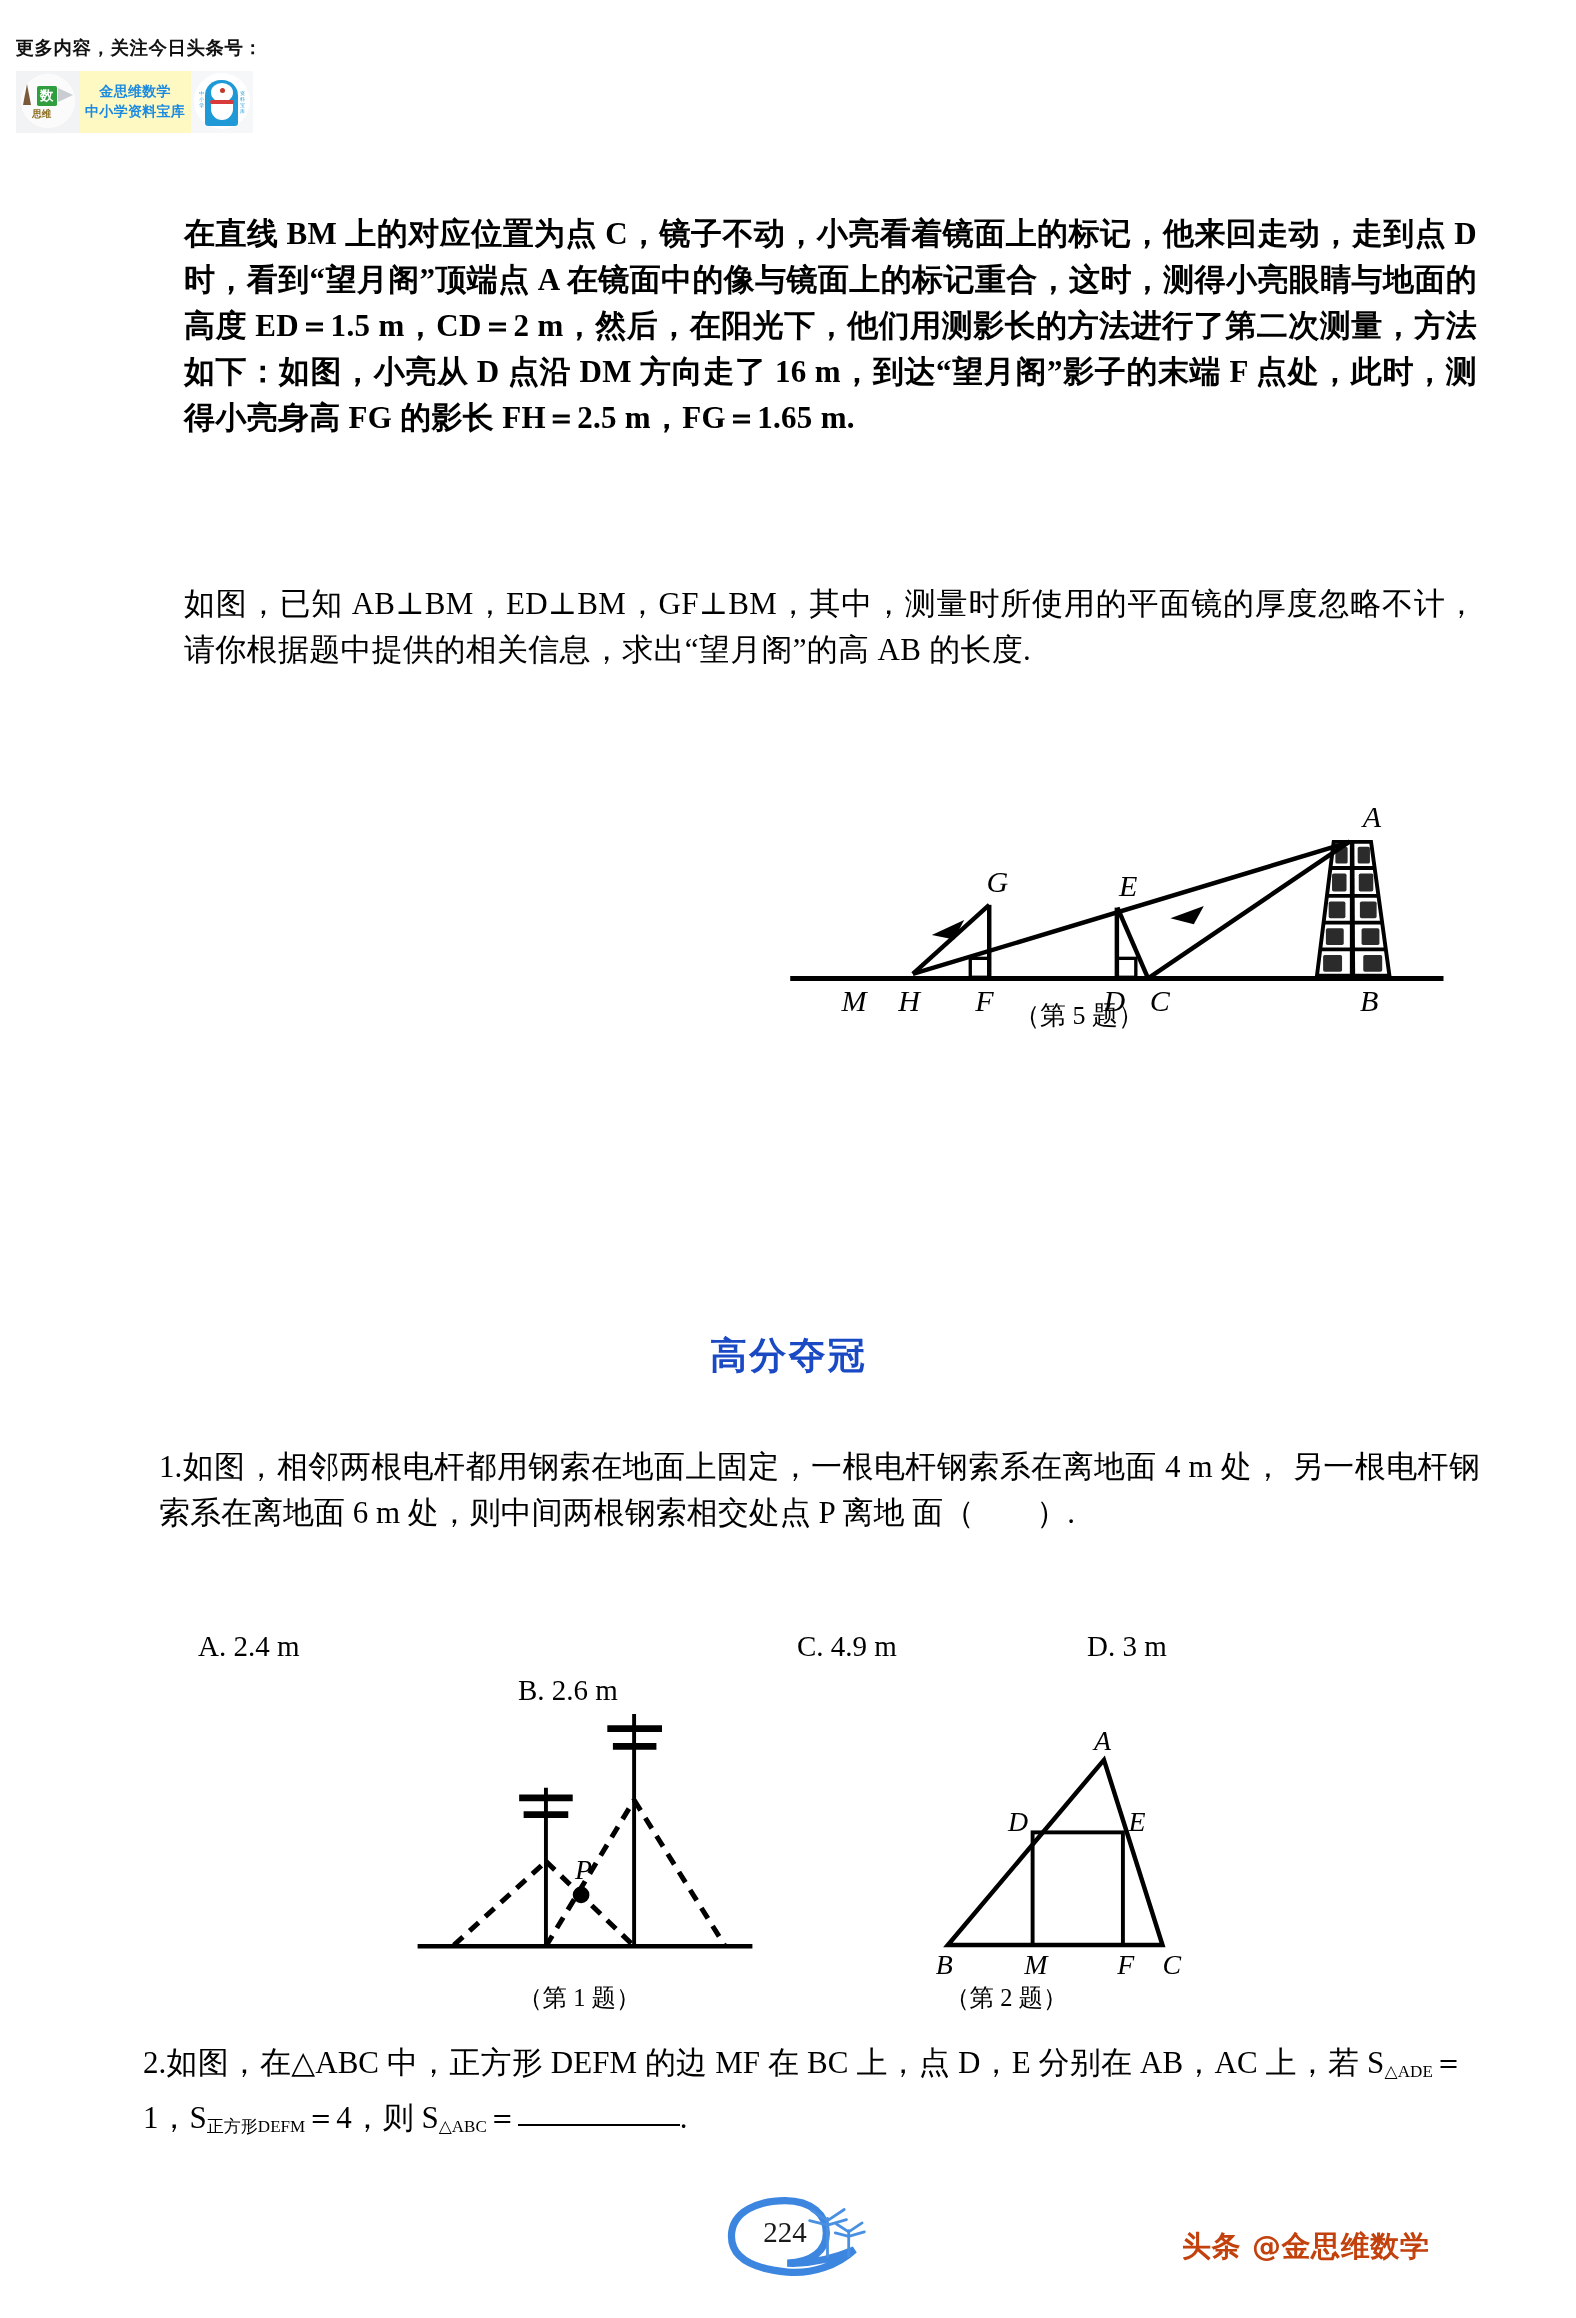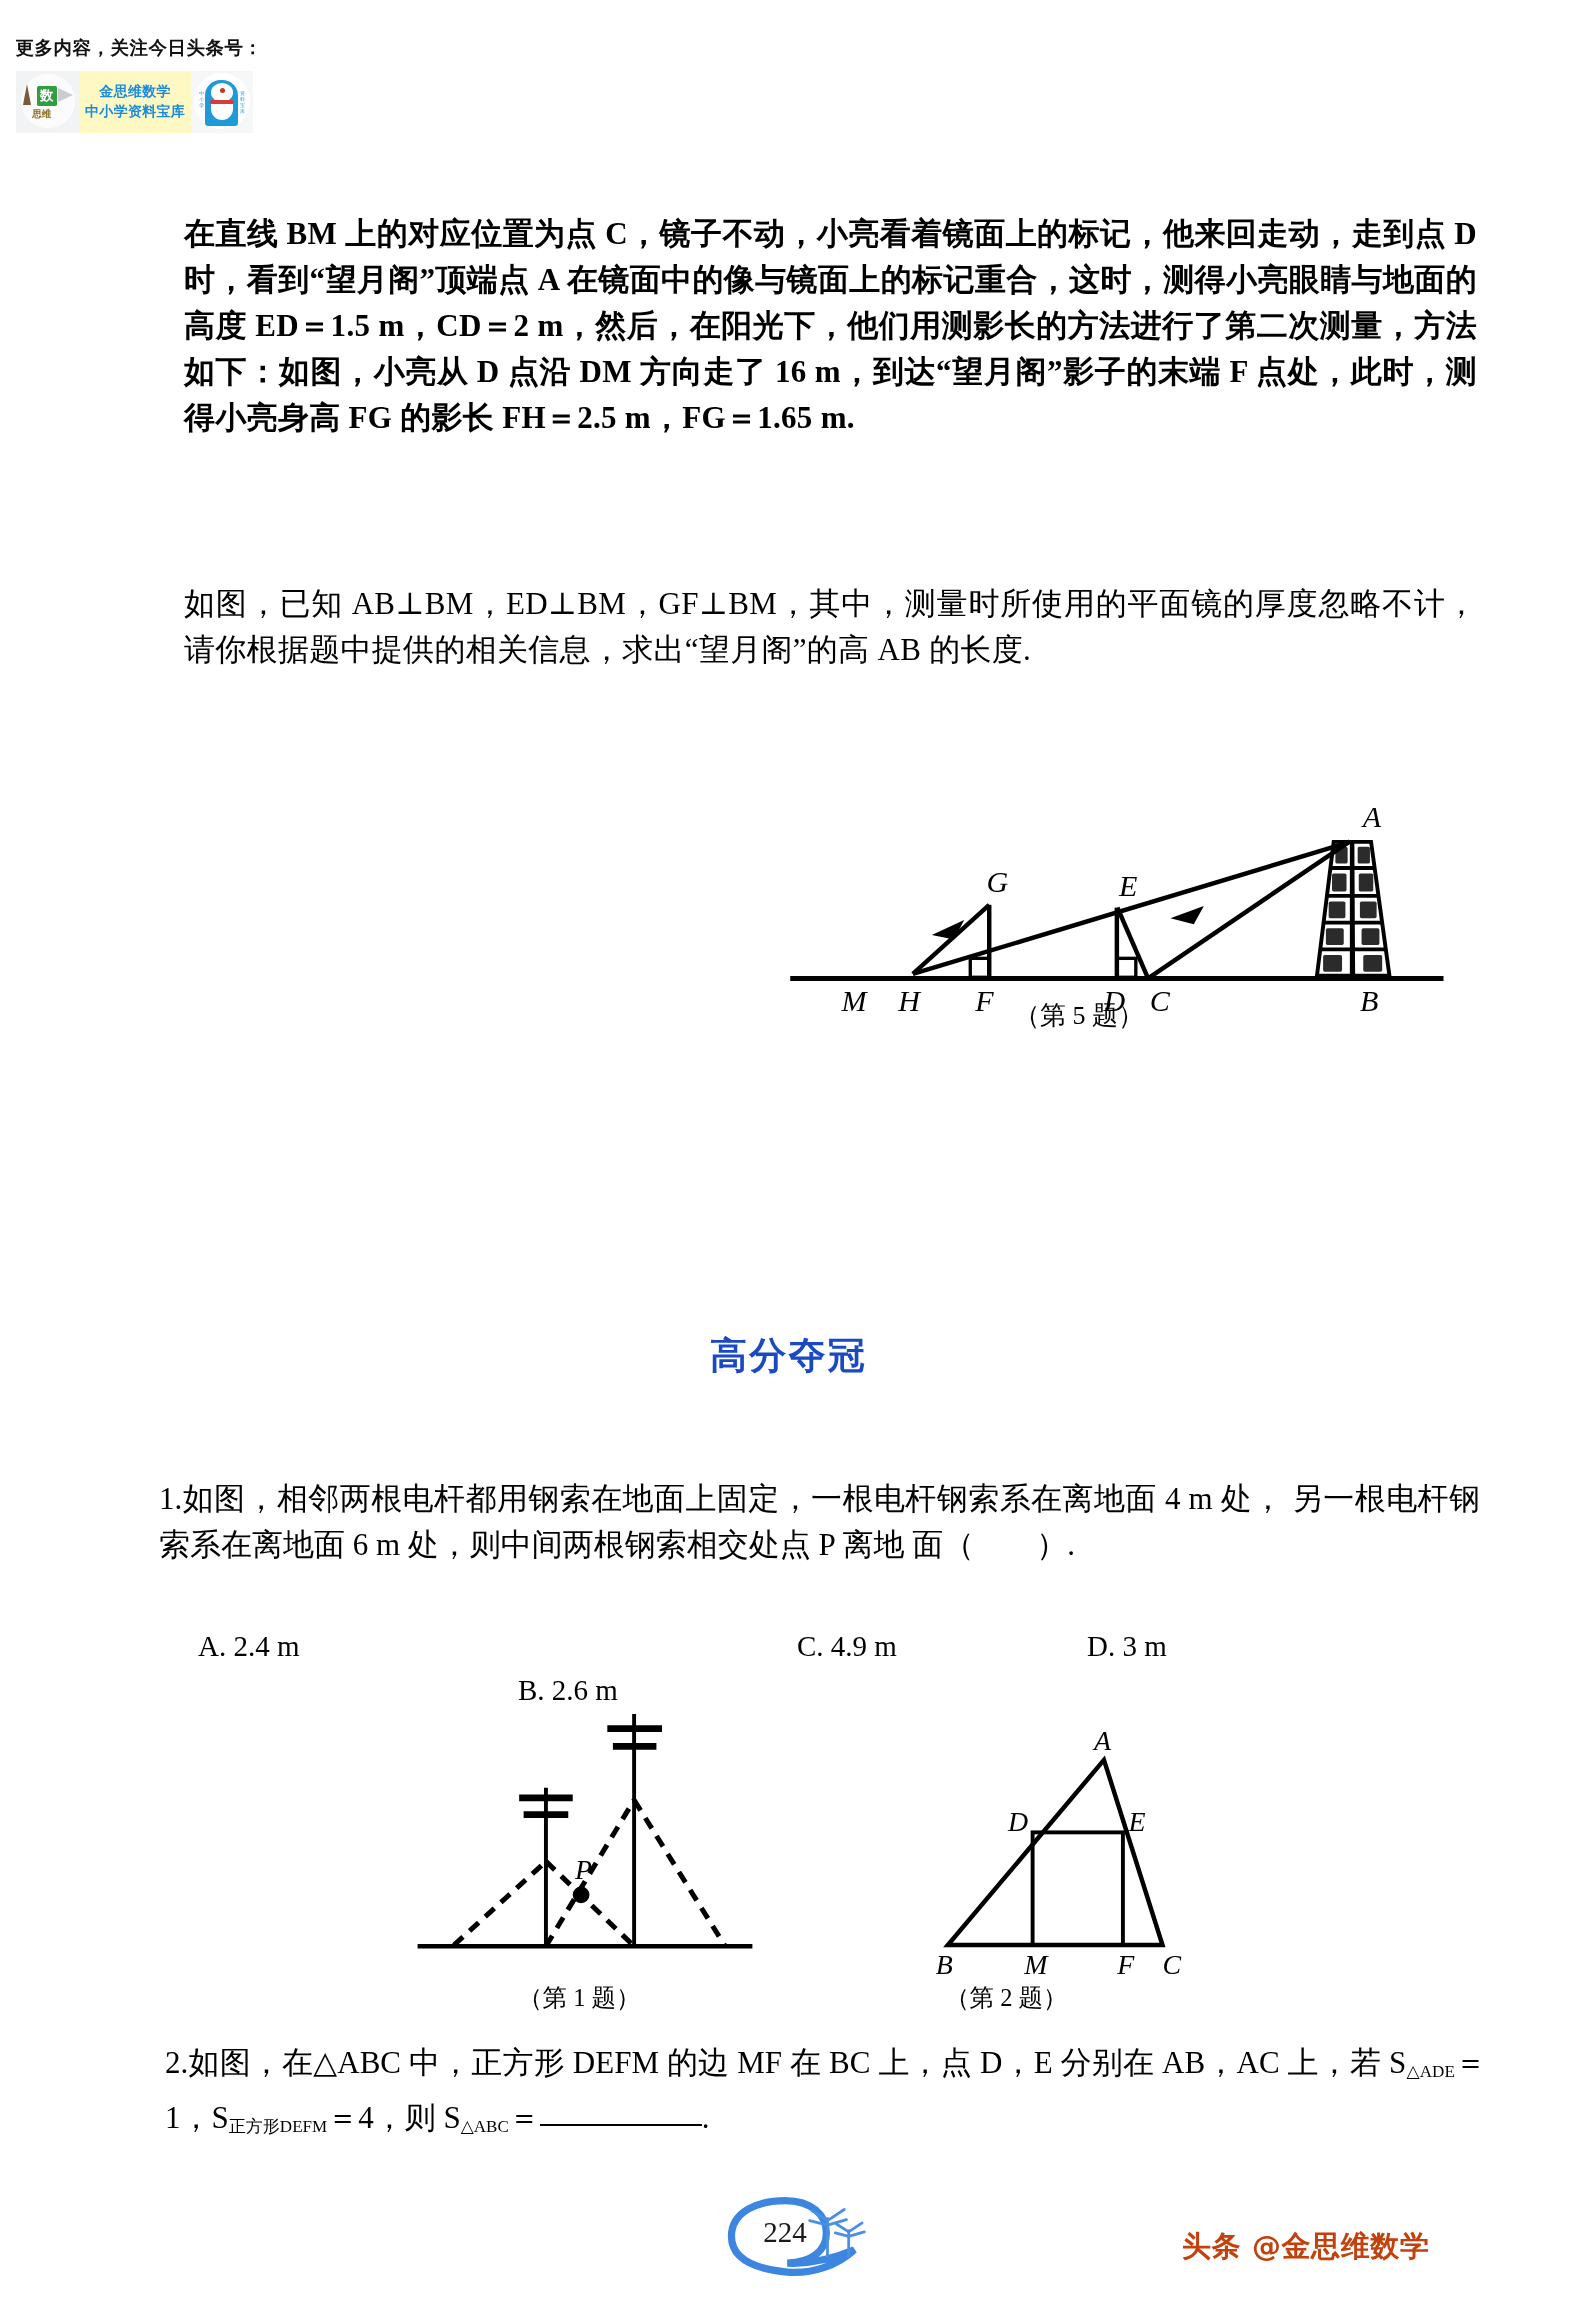--- a/index.html
+++ b/index.html
@@ -222,7 +222,6 @@
     font-size: 31px;
     line-height: 46px;
     text-align: justify;
-    margin-top: 32px;
   }
   .choices {
     position: absolute;

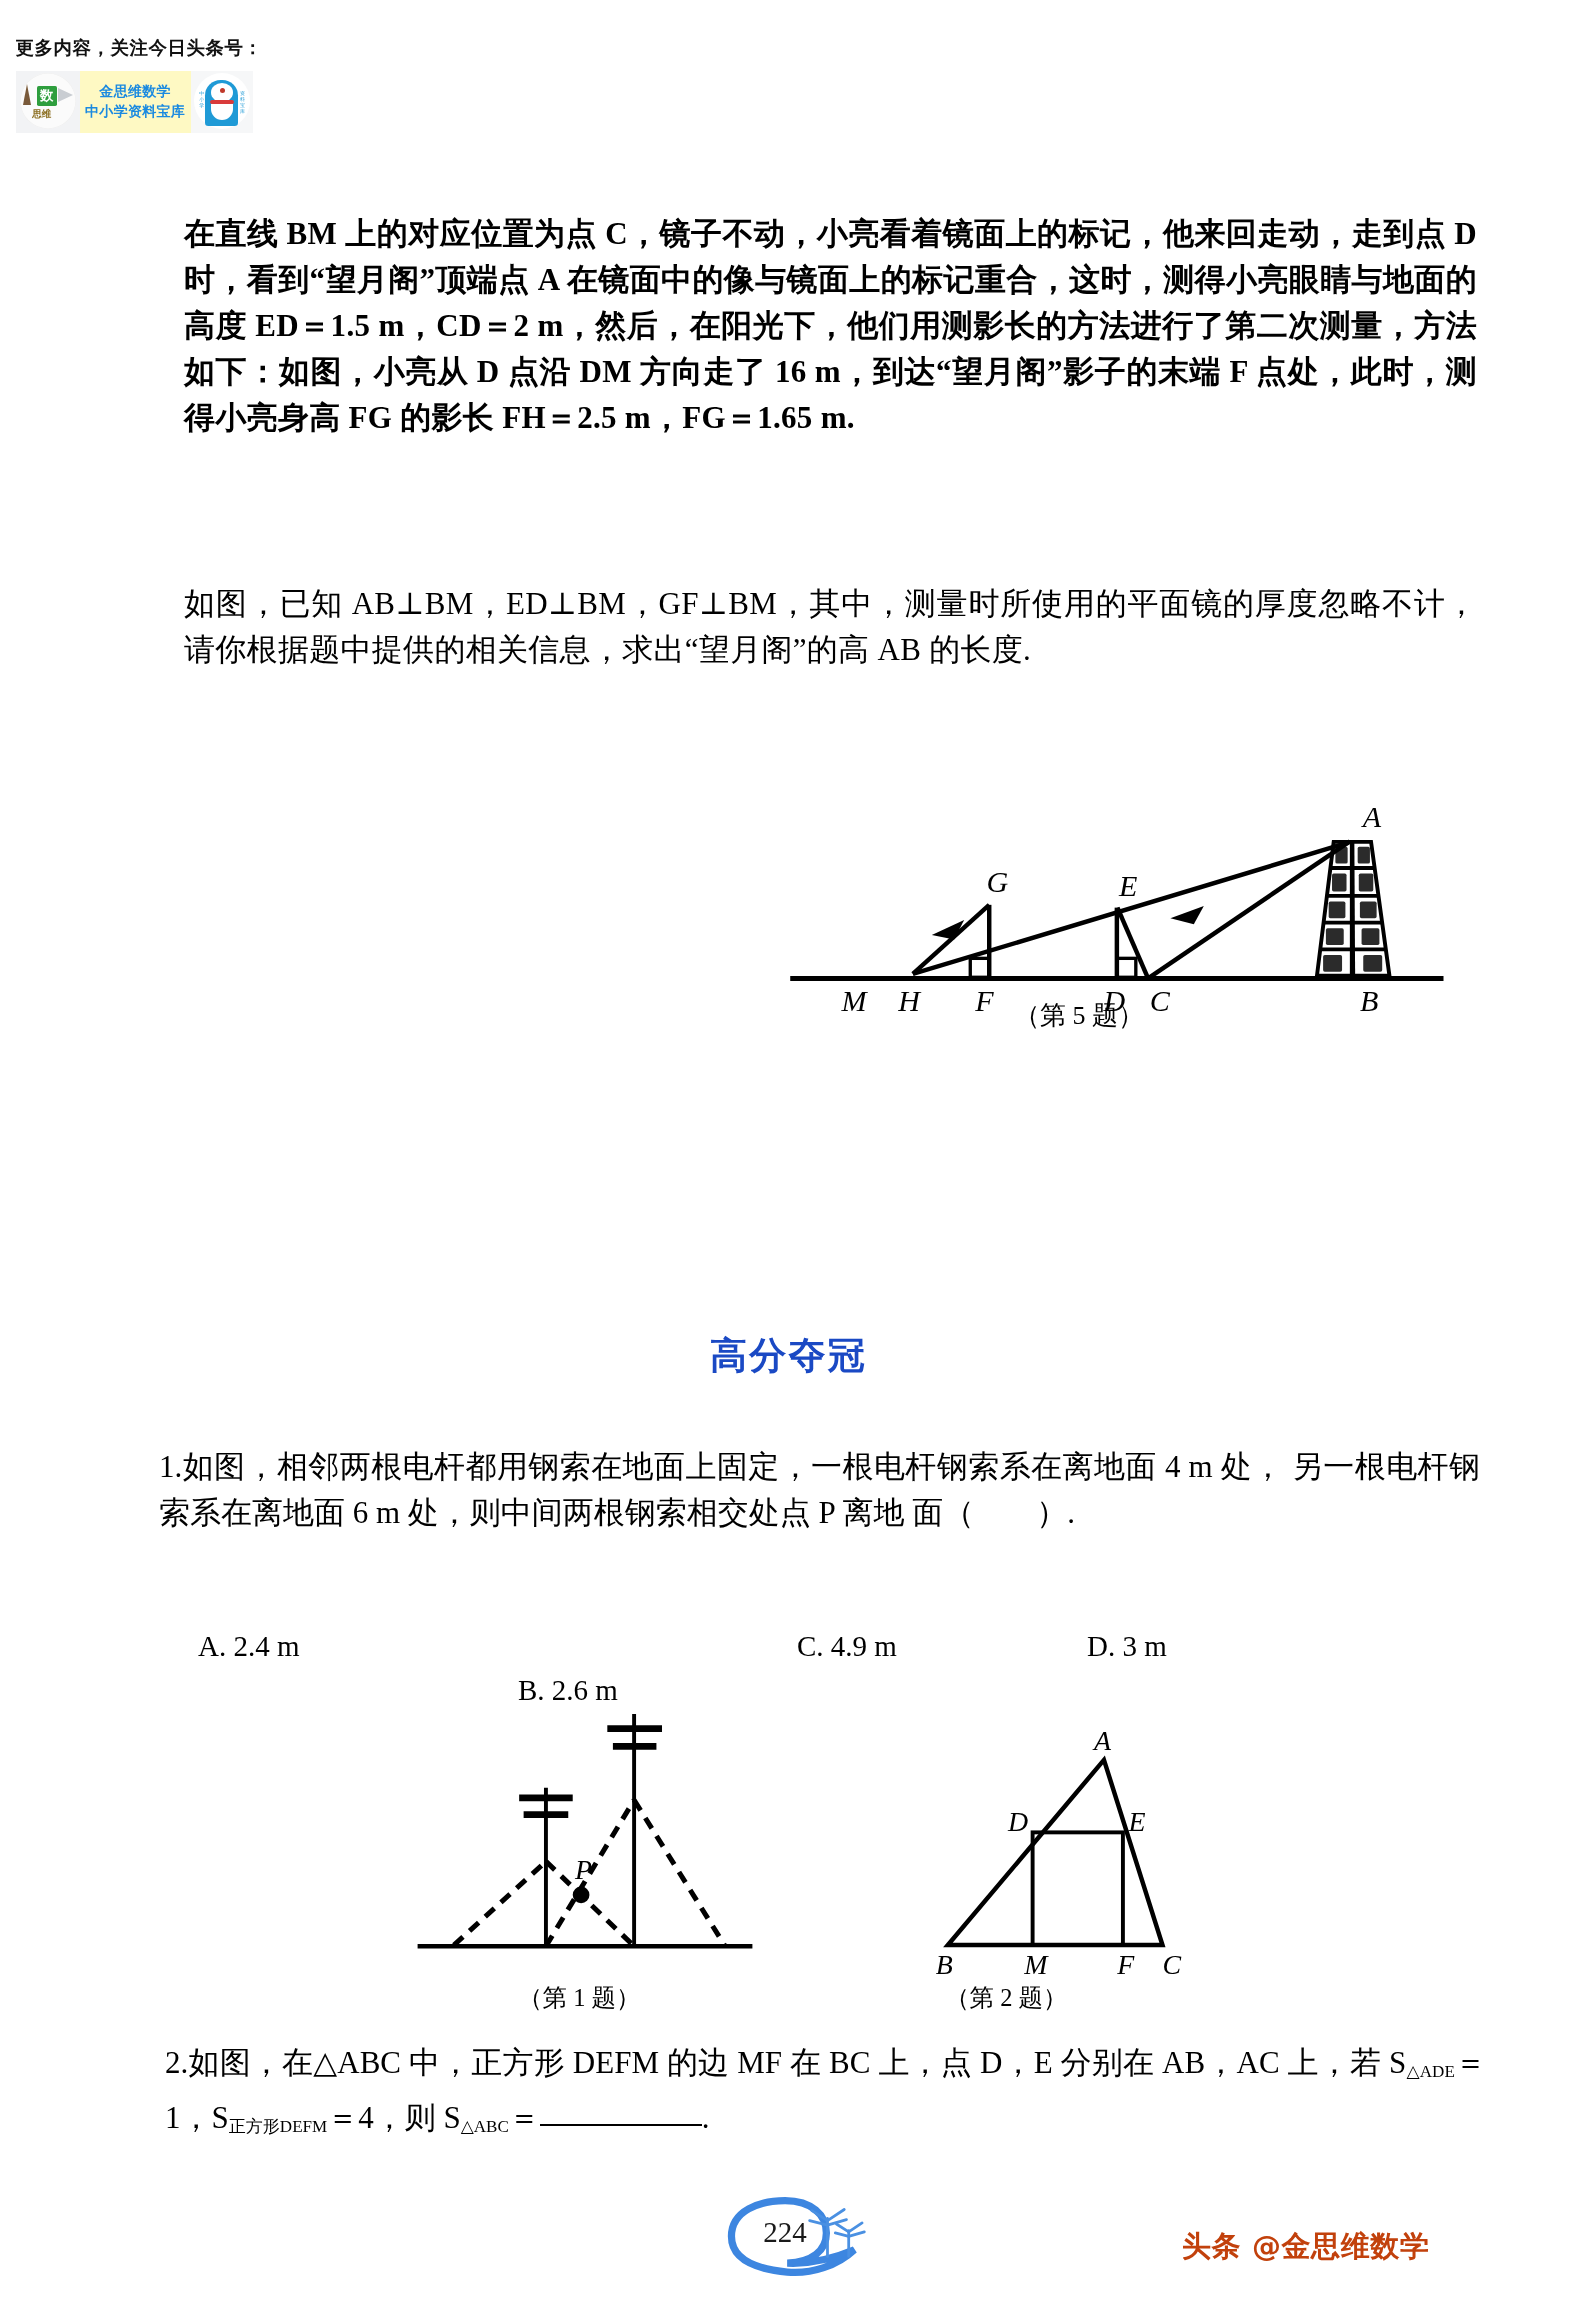--- a/index.html
+++ b/index.html
@@ -248,7 +248,7 @@
   
   #q2 {
     position: absolute;
-    left: 165px;
+    left: 143px;
     width: 1321px;
     top: 2040px;
     font-size: 31px;

